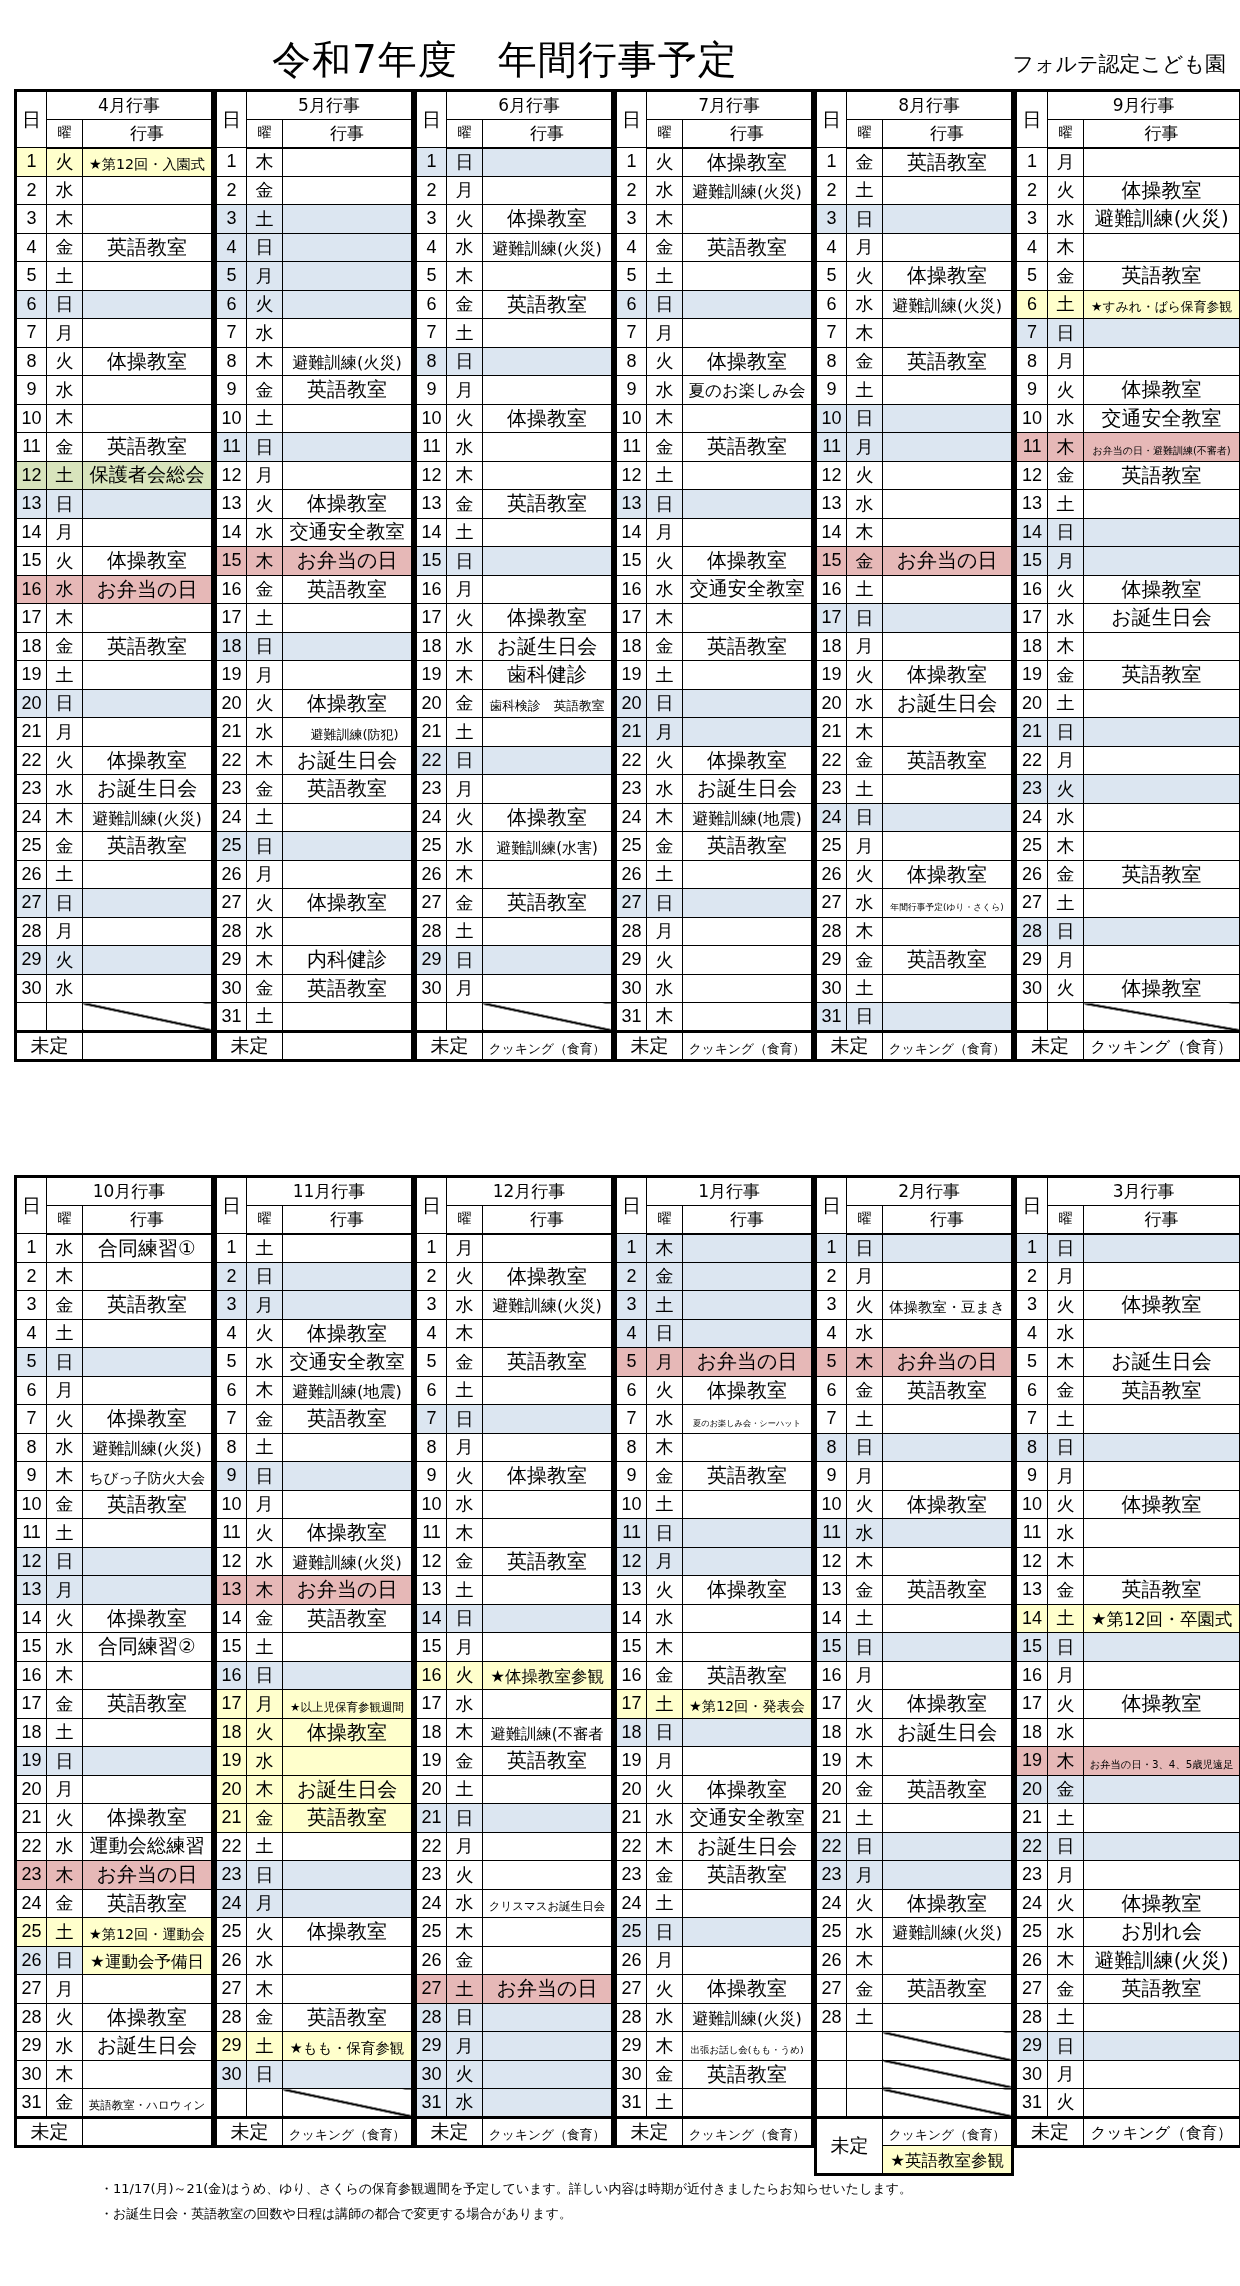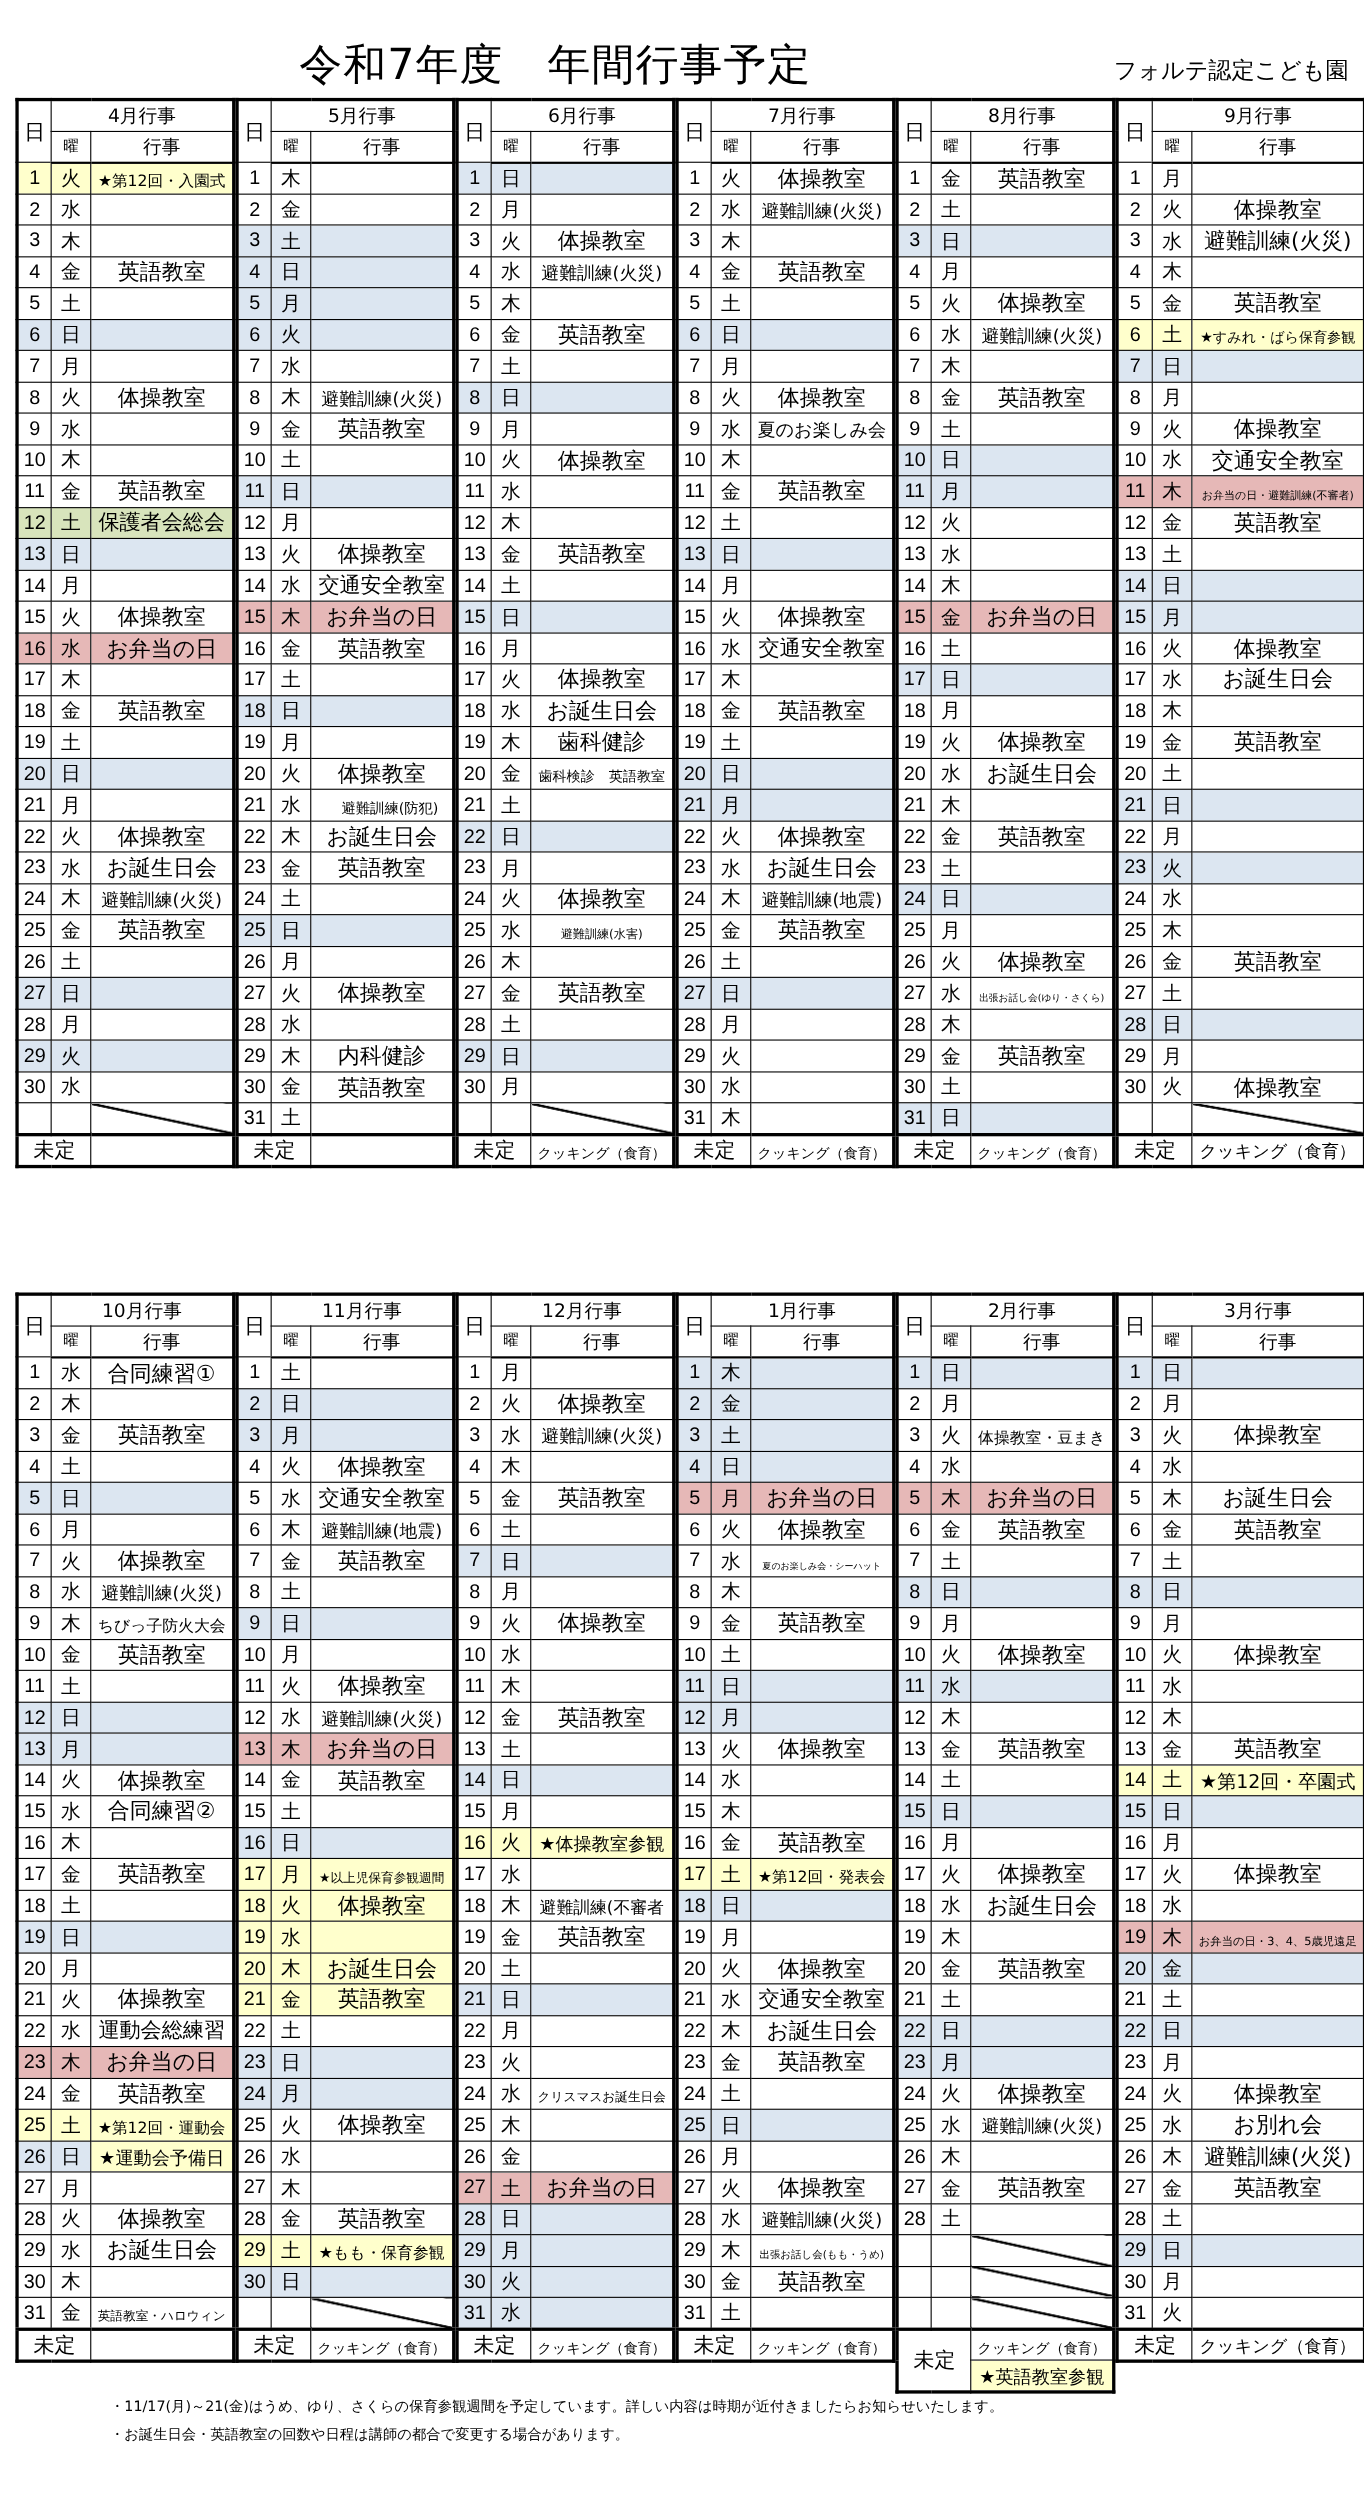--- a/index.html
+++ b/index.html
@@ -544,7 +544,7 @@
           <tr class="r hl-n">
             <td class="c-d">25</td>
             <td class="c-w">水</td>
-            <td class="c-e"><span style="font-size: 11px; margin-top: 20px;">避難訓練(水害)</span></td>
+            <td class="c-e"><span style="font-size: 15px; margin-top: 20px;">避難訓練(水害)</span></td>
           </tr>
           <tr class="r hl-n">
             <td class="c-d">26</td>

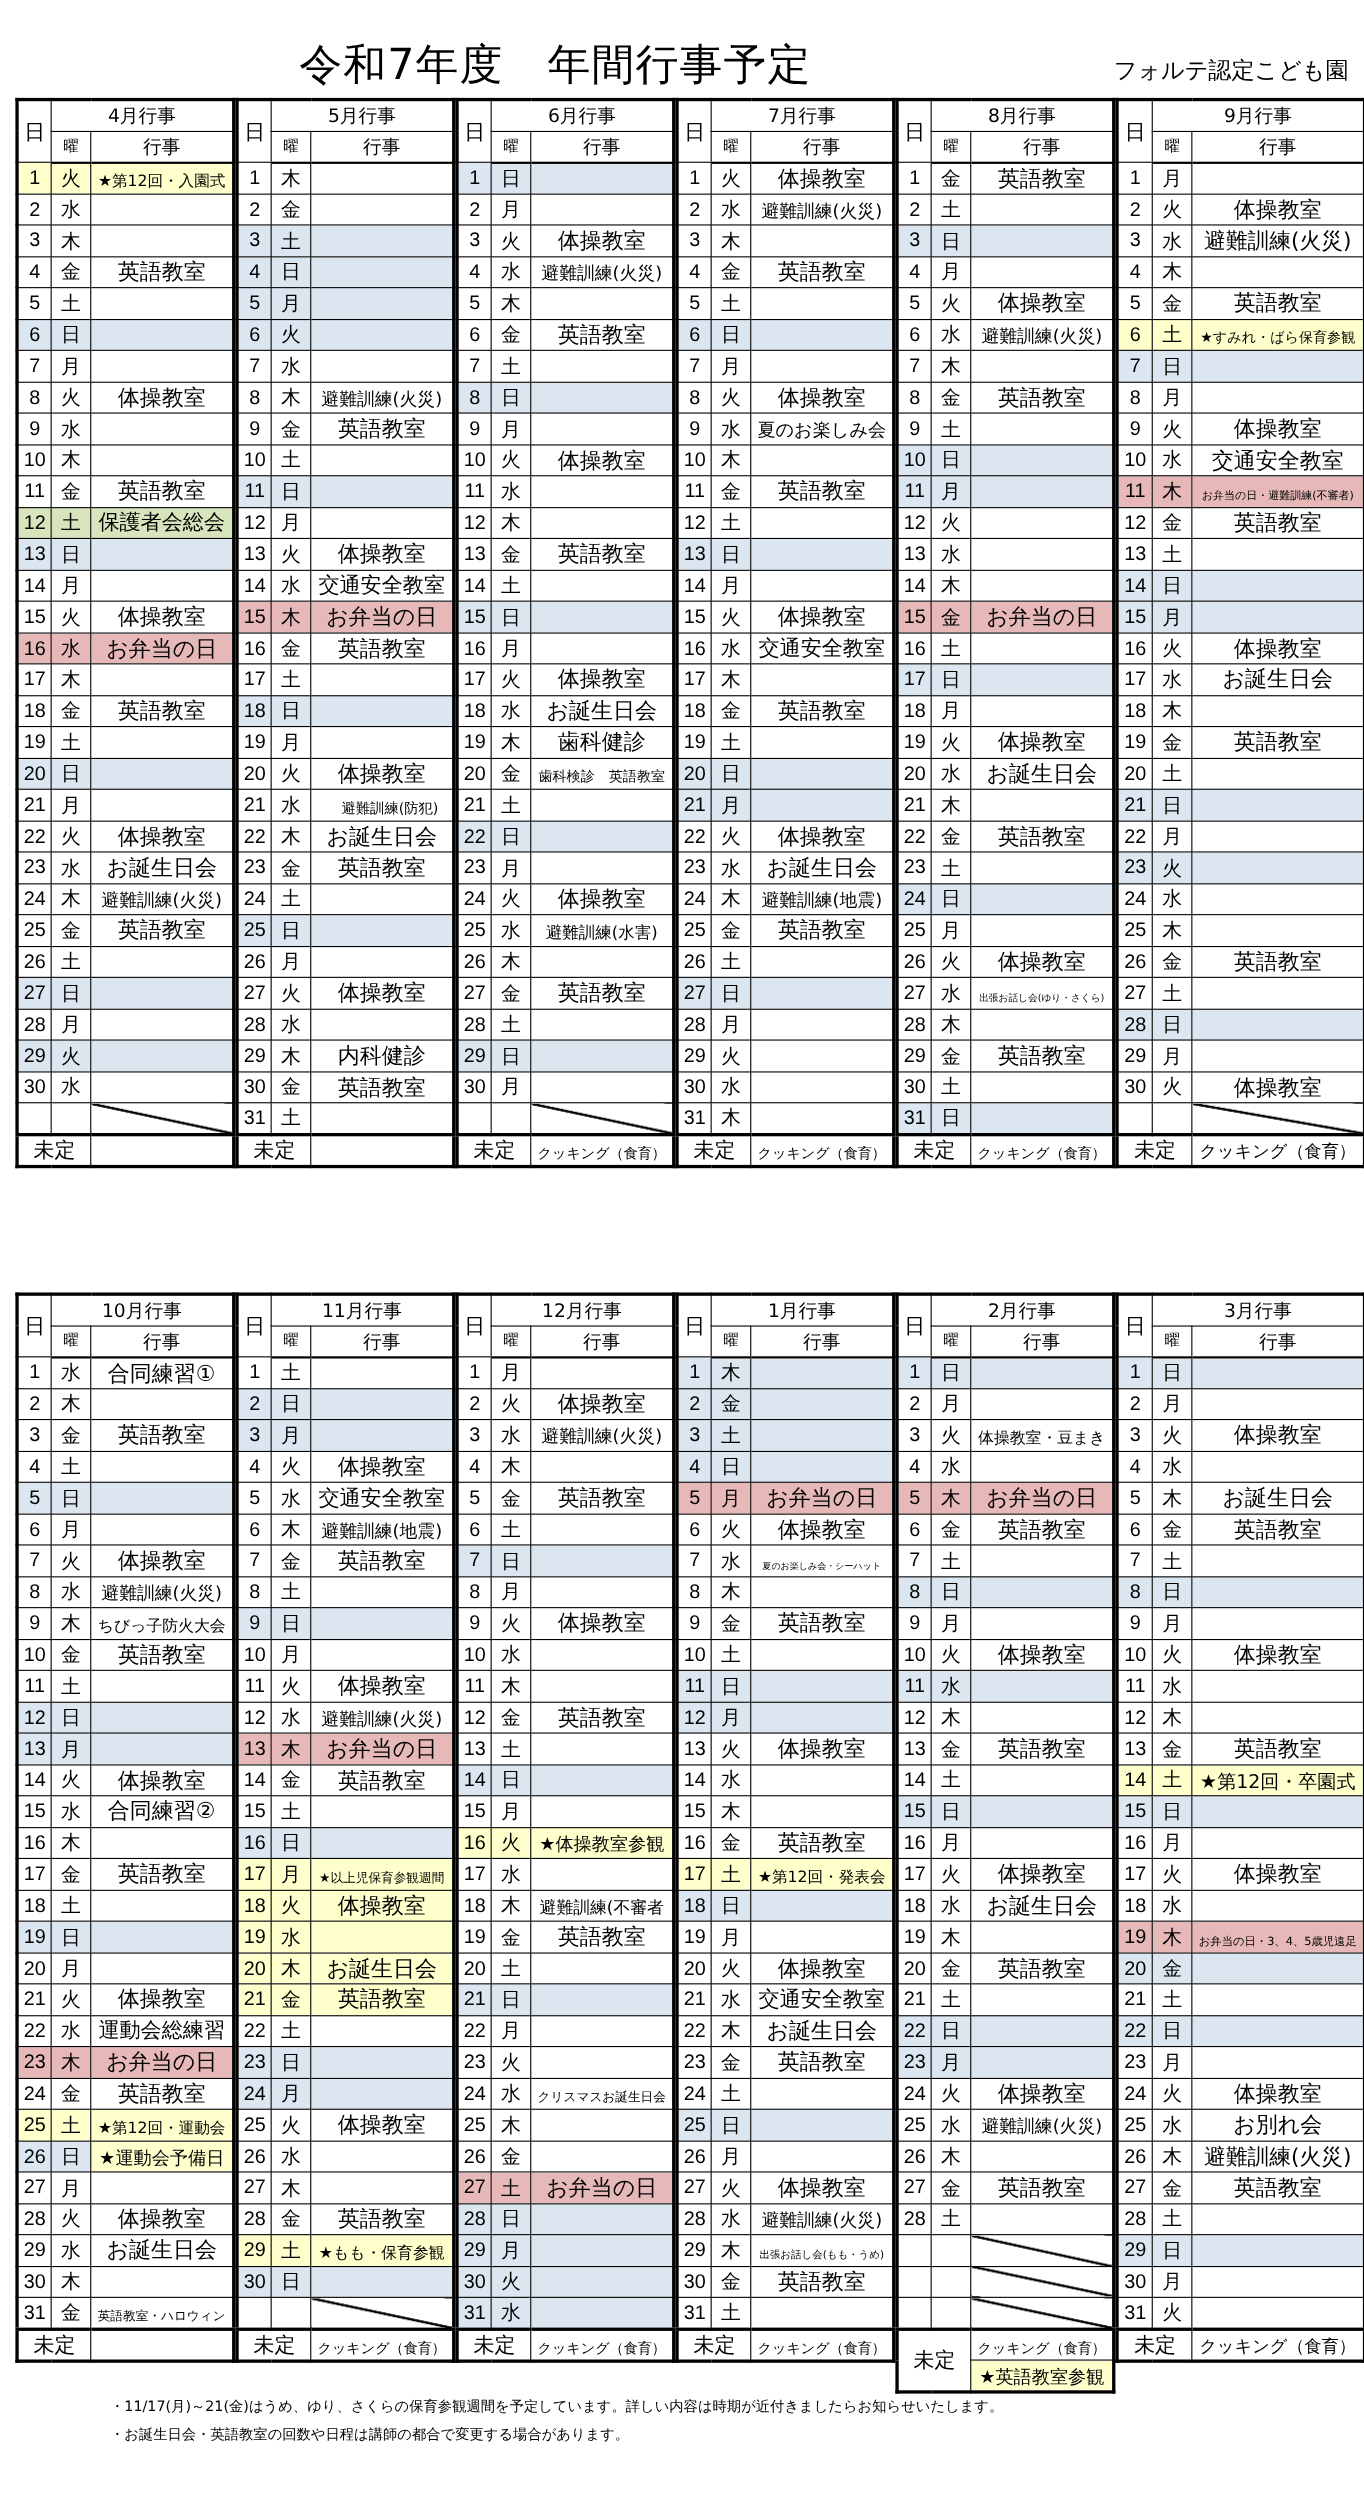--- a/index.html
+++ b/index.html
@@ -906,7 +906,7 @@
           <tr class="r hl-n">
             <td class="c-d">27</td>
             <td class="c-w">水</td>
-            <td class="c-e"><span style="font-size: 8.8px;">出張お話し会(ゆり・さくら)</span></td>
+            <td class="c-e"><span style="font-size: 8.8px;">年間行事予定(ゆり・さくら)</span></td>
           </tr>
           <tr class="r hl-n">
             <td class="c-d">28</td>

